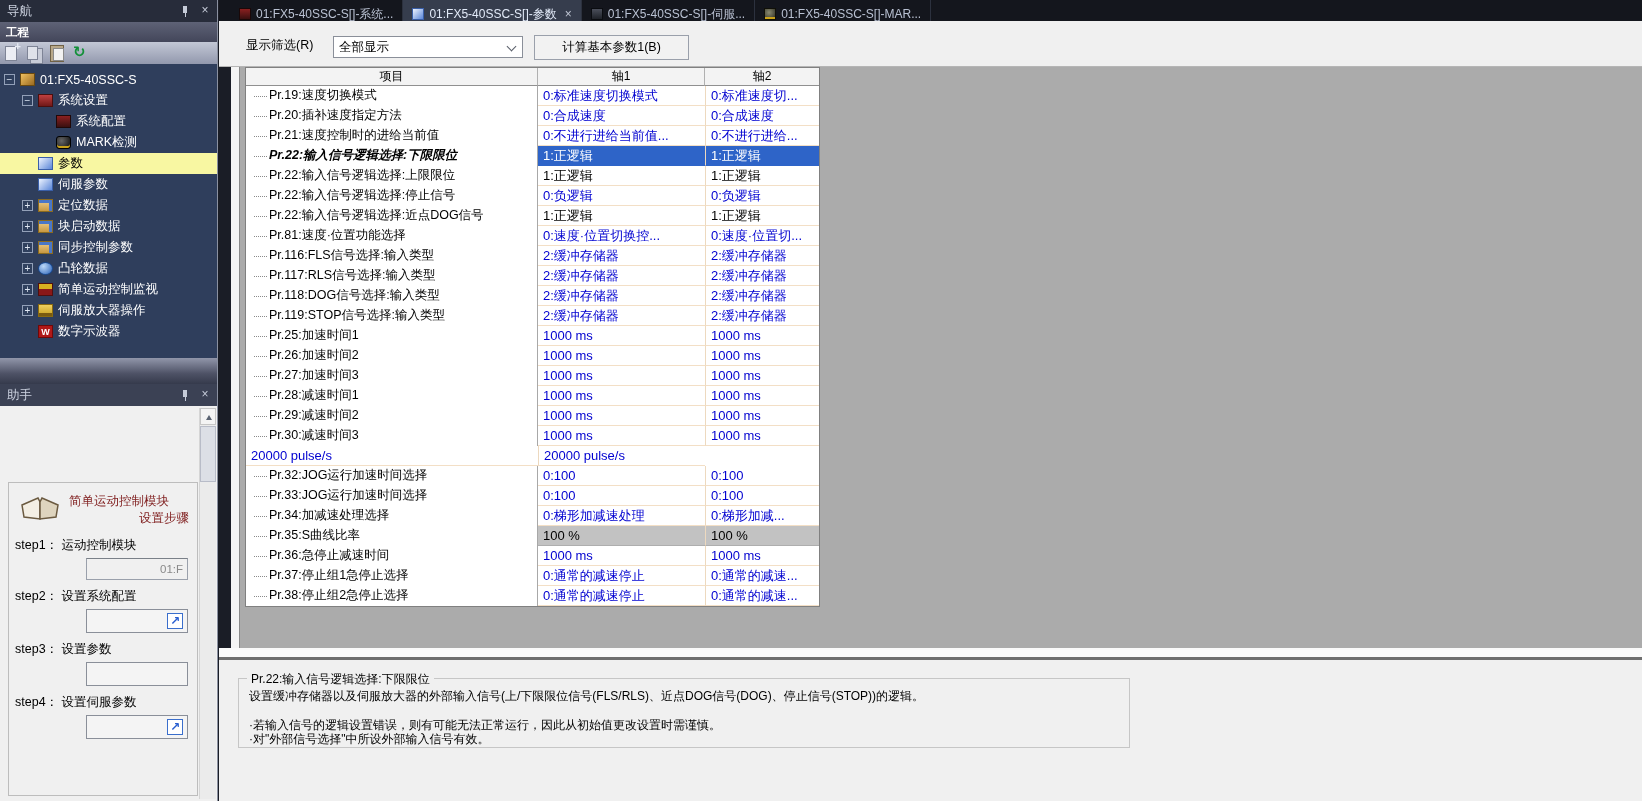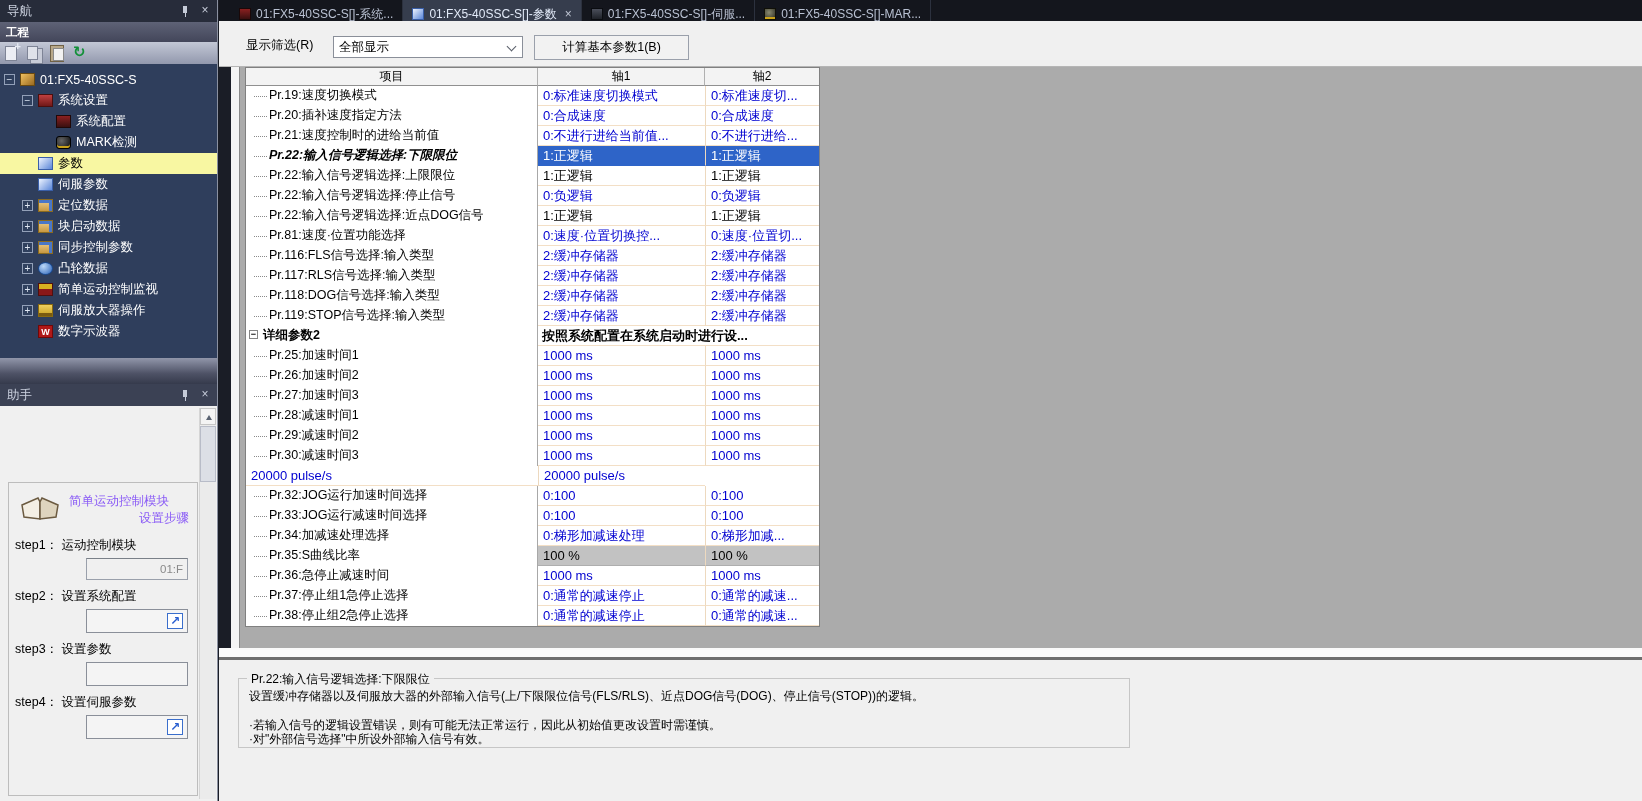--- a/index.html
+++ b/index.html
@@ -355,10 +355,6 @@
               <div class="cell v2 st-blue">2:缓冲存储器</div>
             </div>
             <div class="trow">
-              <div class="cell item group-item"><span class="gexp">−</span><span>详细参数2</span></div>
-              <div class="cell vspan">按照系统配置在系统启动时进行设...</div>
-            </div>
-            <div class="trow">
               <div class="cell item"><span class="dot"></span><span>Pr.25:加速时间1</span></div>
               <div class="cell v1 st-blue">1000 ms</div>
               <div class="cell v2 st-blue">1000 ms</div>

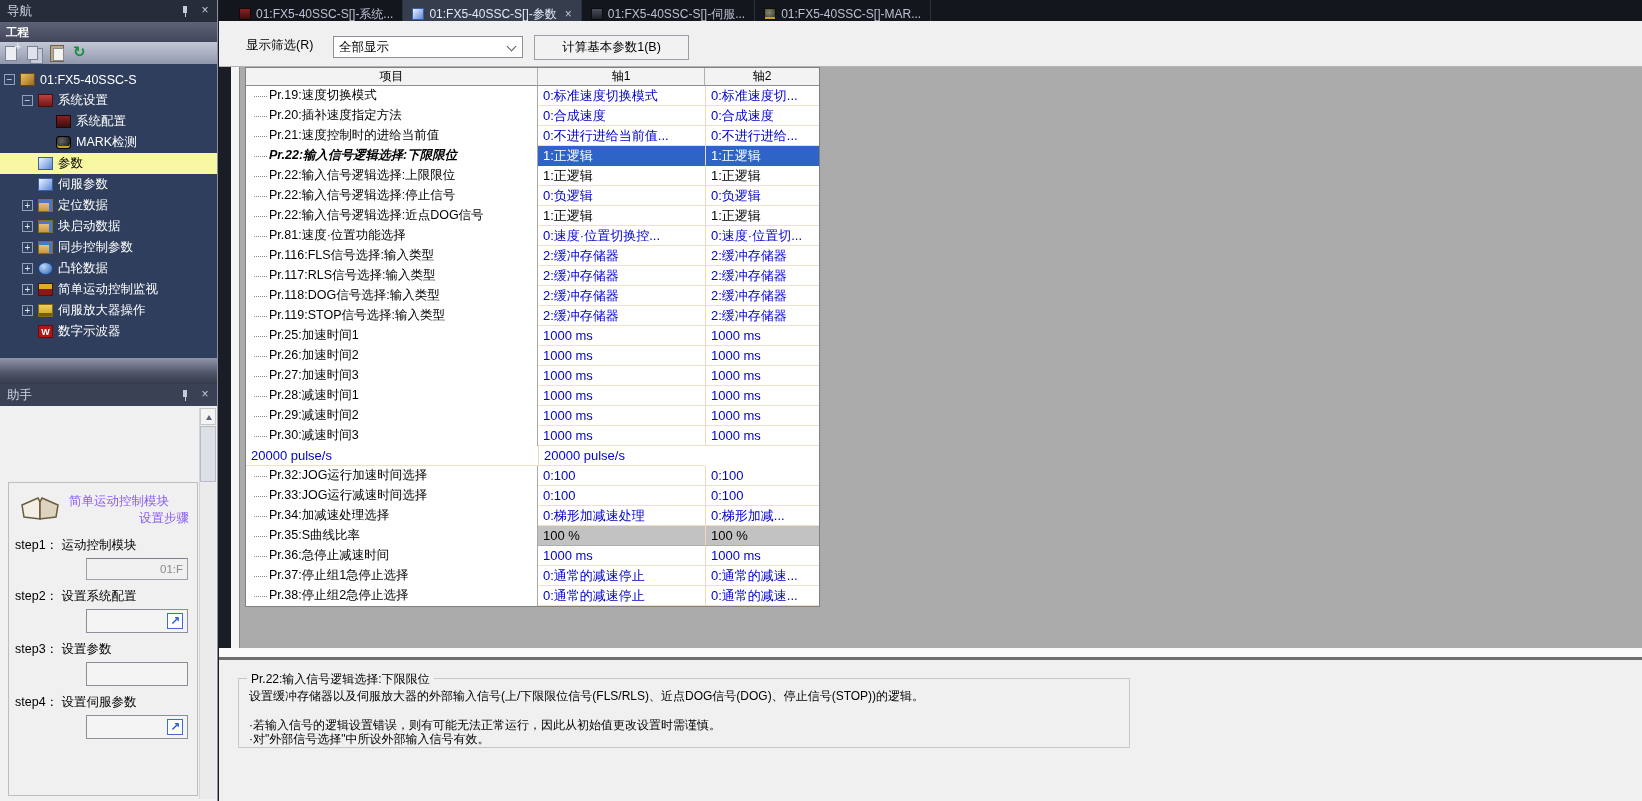--- a/index.html
+++ b/index.html
@@ -52,7 +52,7 @@
   .scroll-thumb { margin-top:1px; height:56px; background:#dcdfe6; border:1px solid #b8bcc8; }
   .helper-box { position:absolute; left:8px; top:76px; width:190px; height:314px; border:1px solid #bdbdbd; padding:6px 6px 0 6px; }
   .hb-top { display:flex; margin:4px 0 10px 4px; }
-  .hb-titles { flex:1; font-size:12.5px; color:#8b5cf6; }
+  .hb-titles { flex:1; font-size:12.5px; color:#7f1d1d; }
   .hb-t1 { padding-left:8px; }
   .hb-t2 { text-align:right; padding-right:2px; }
   .step { margin-bottom:5px; }

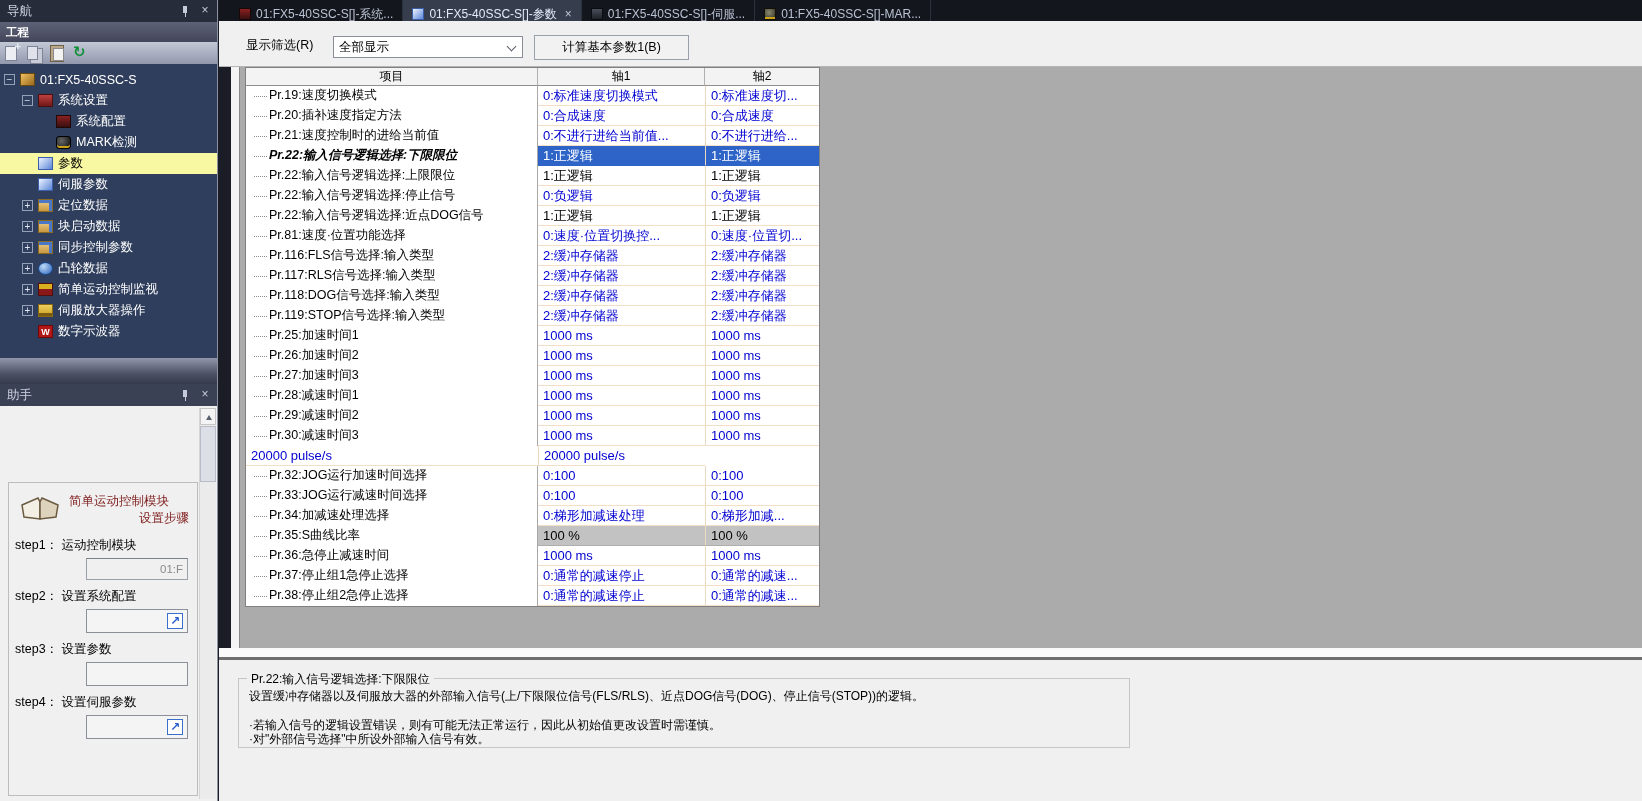--- a/index.html
+++ b/index.html
@@ -394,7 +394,7 @@
               <div class="cell v2 st-blue">0:100</div>
             </div>
             <div class="trow">
-              <div class="cell item"><span class="dot"></span><span>Pr.33:JOG运行减速时间选择</span></div>
+              <div class="cell item"><span class="dot"></span><span>Pr.33:JOG运行加速时间选择</span></div>
               <div class="cell v1 st-blue">0:100</div>
               <div class="cell v2 st-blue">0:100</div>
             </div>

